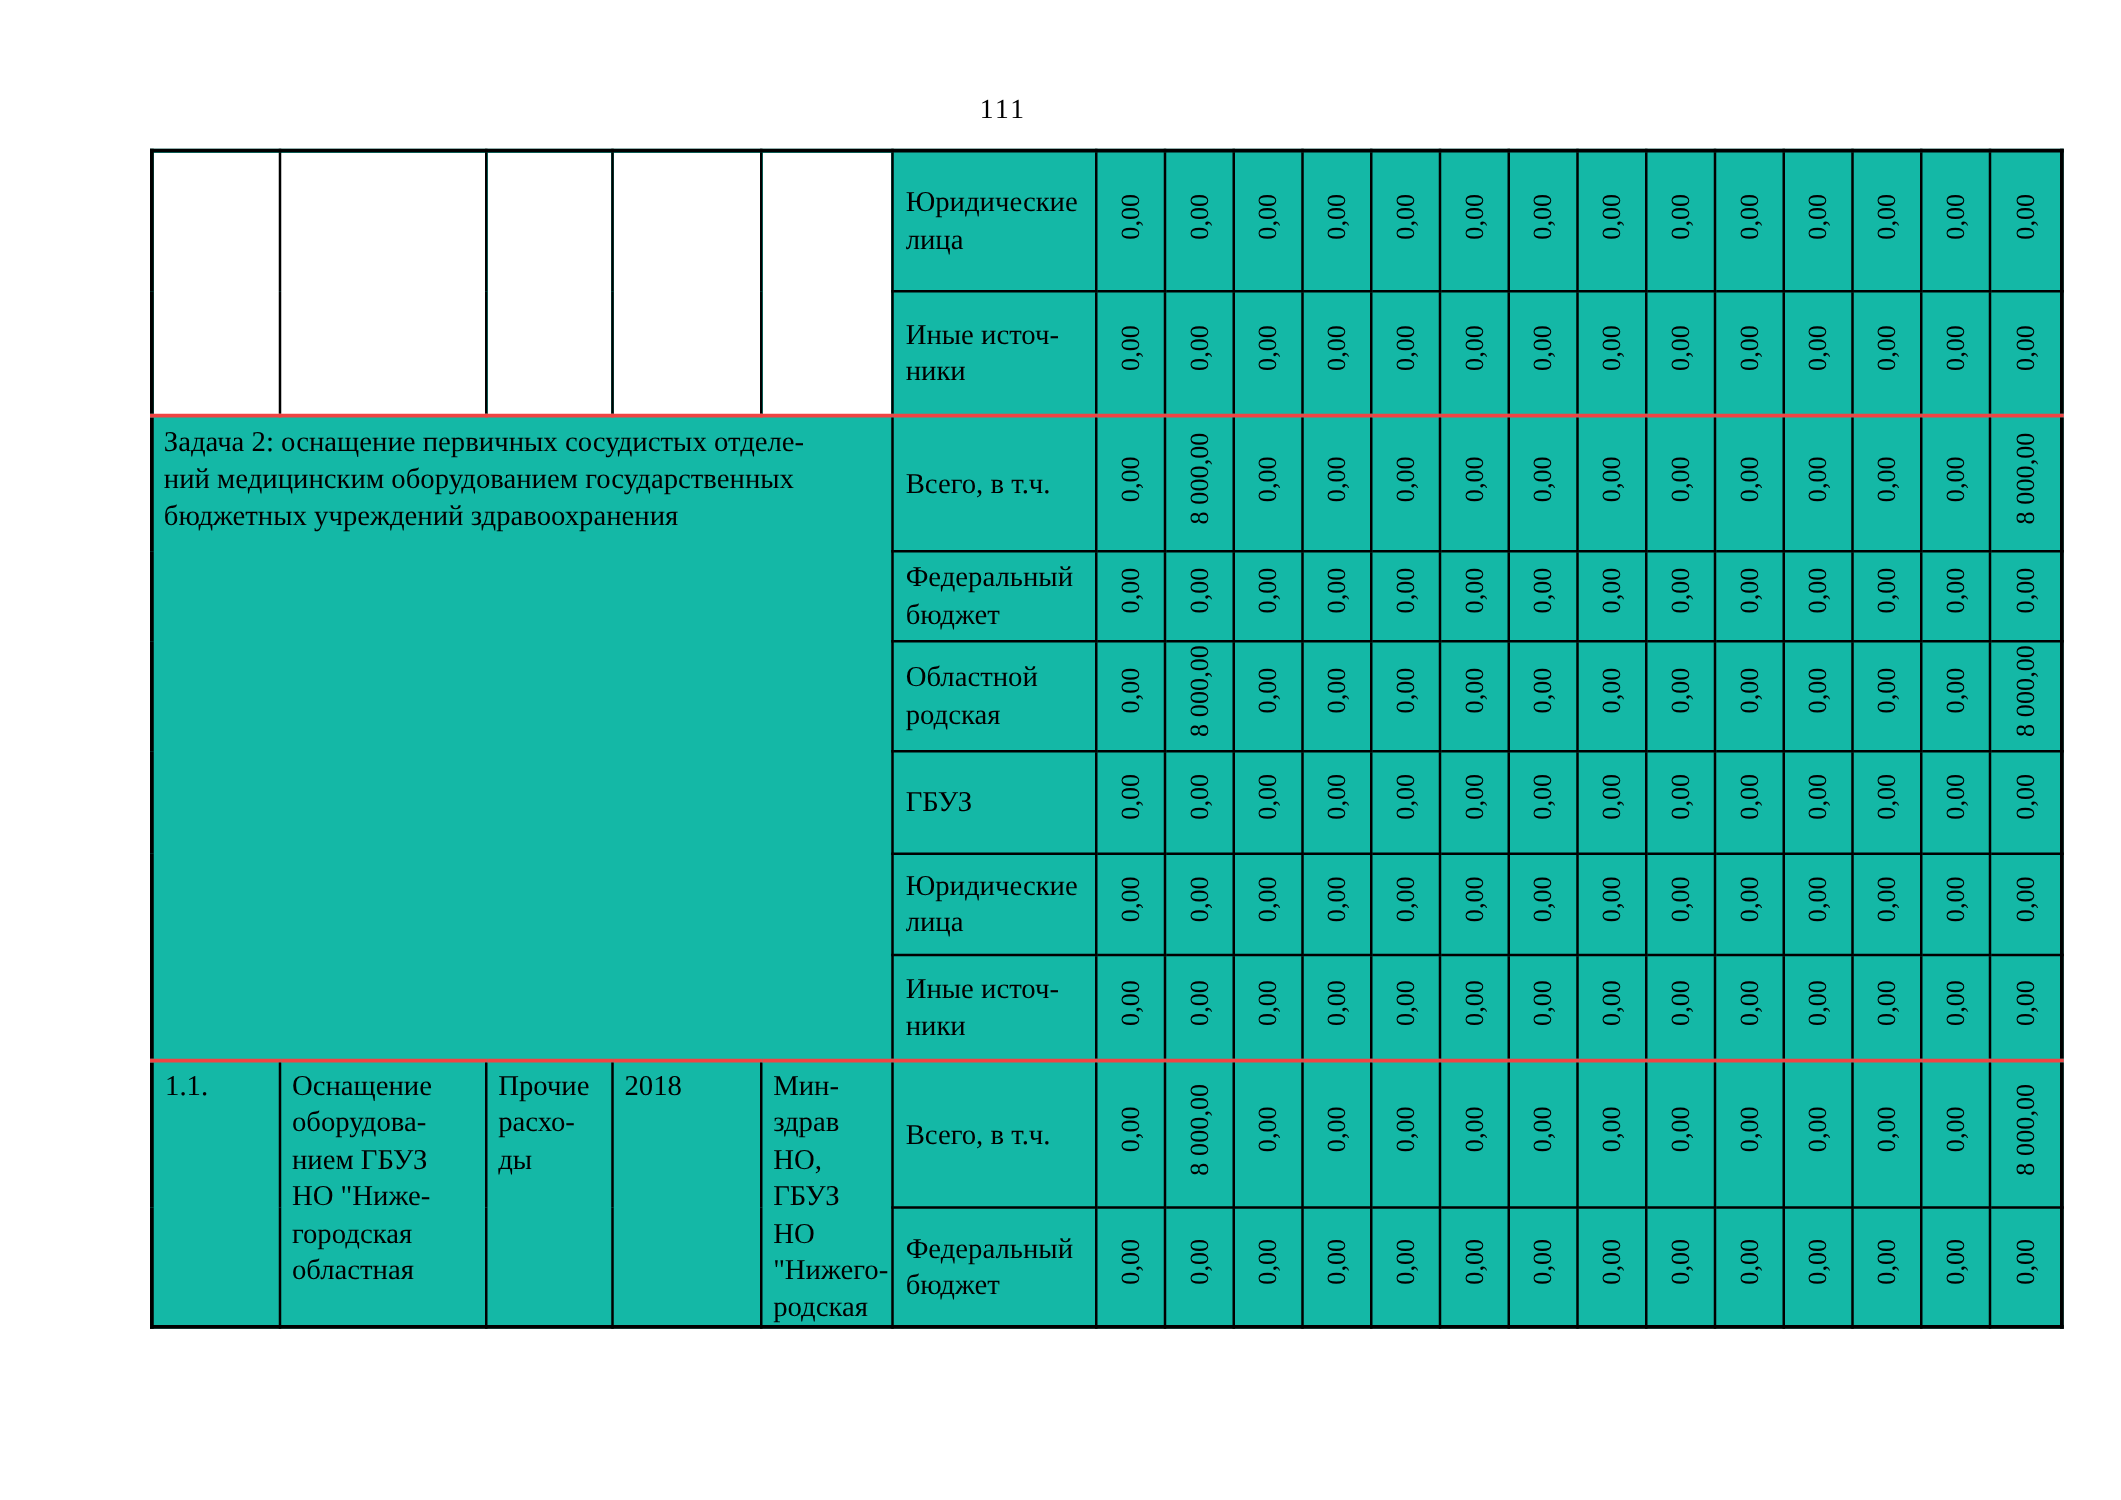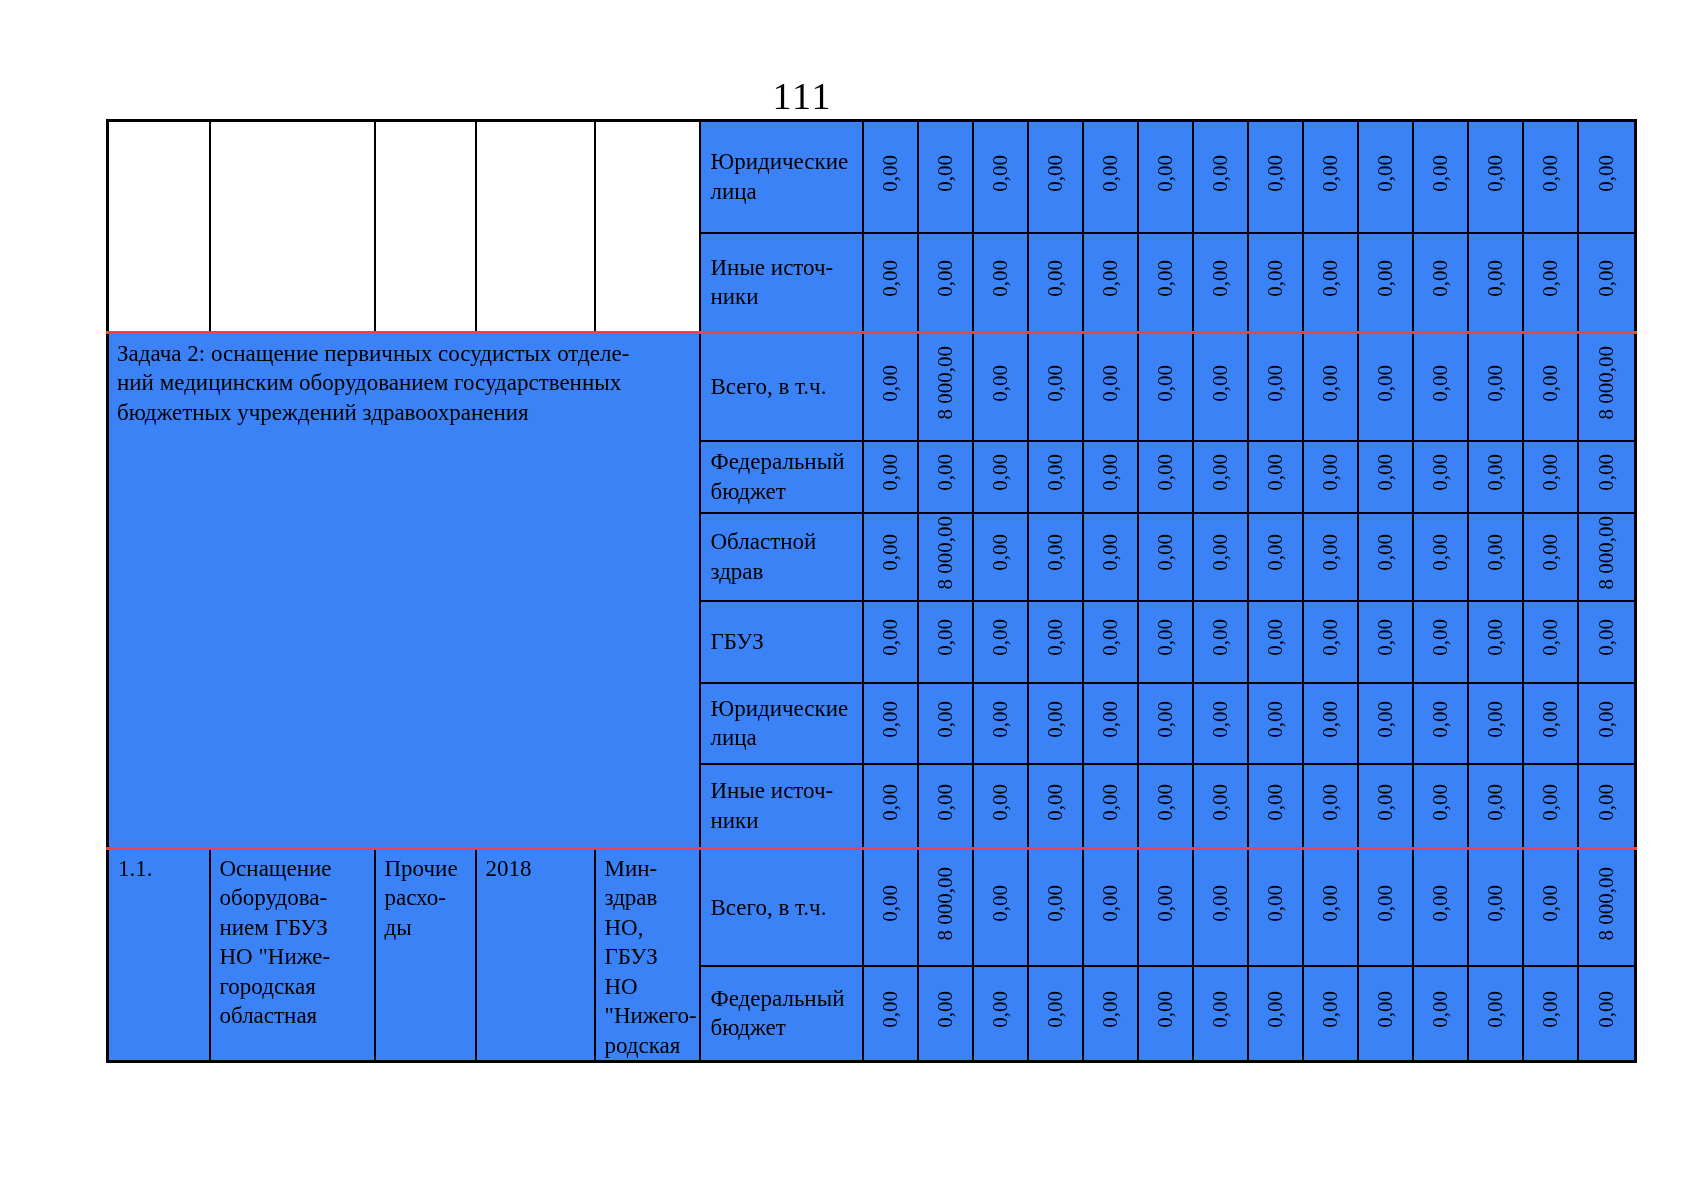--- a/index.html
+++ b/index.html
@@ -11,7 +11,7 @@
   }
   .page-number {
     position:absolute; top:74px; left:105px; width:1395px;
-    text-align:center; font-size:38px; letter-spacing:2px;
+    text-align:center; font-size:22px; letter-spacing:2px;
   }
   table.fin {
     position:absolute; left:106px; top:119px;

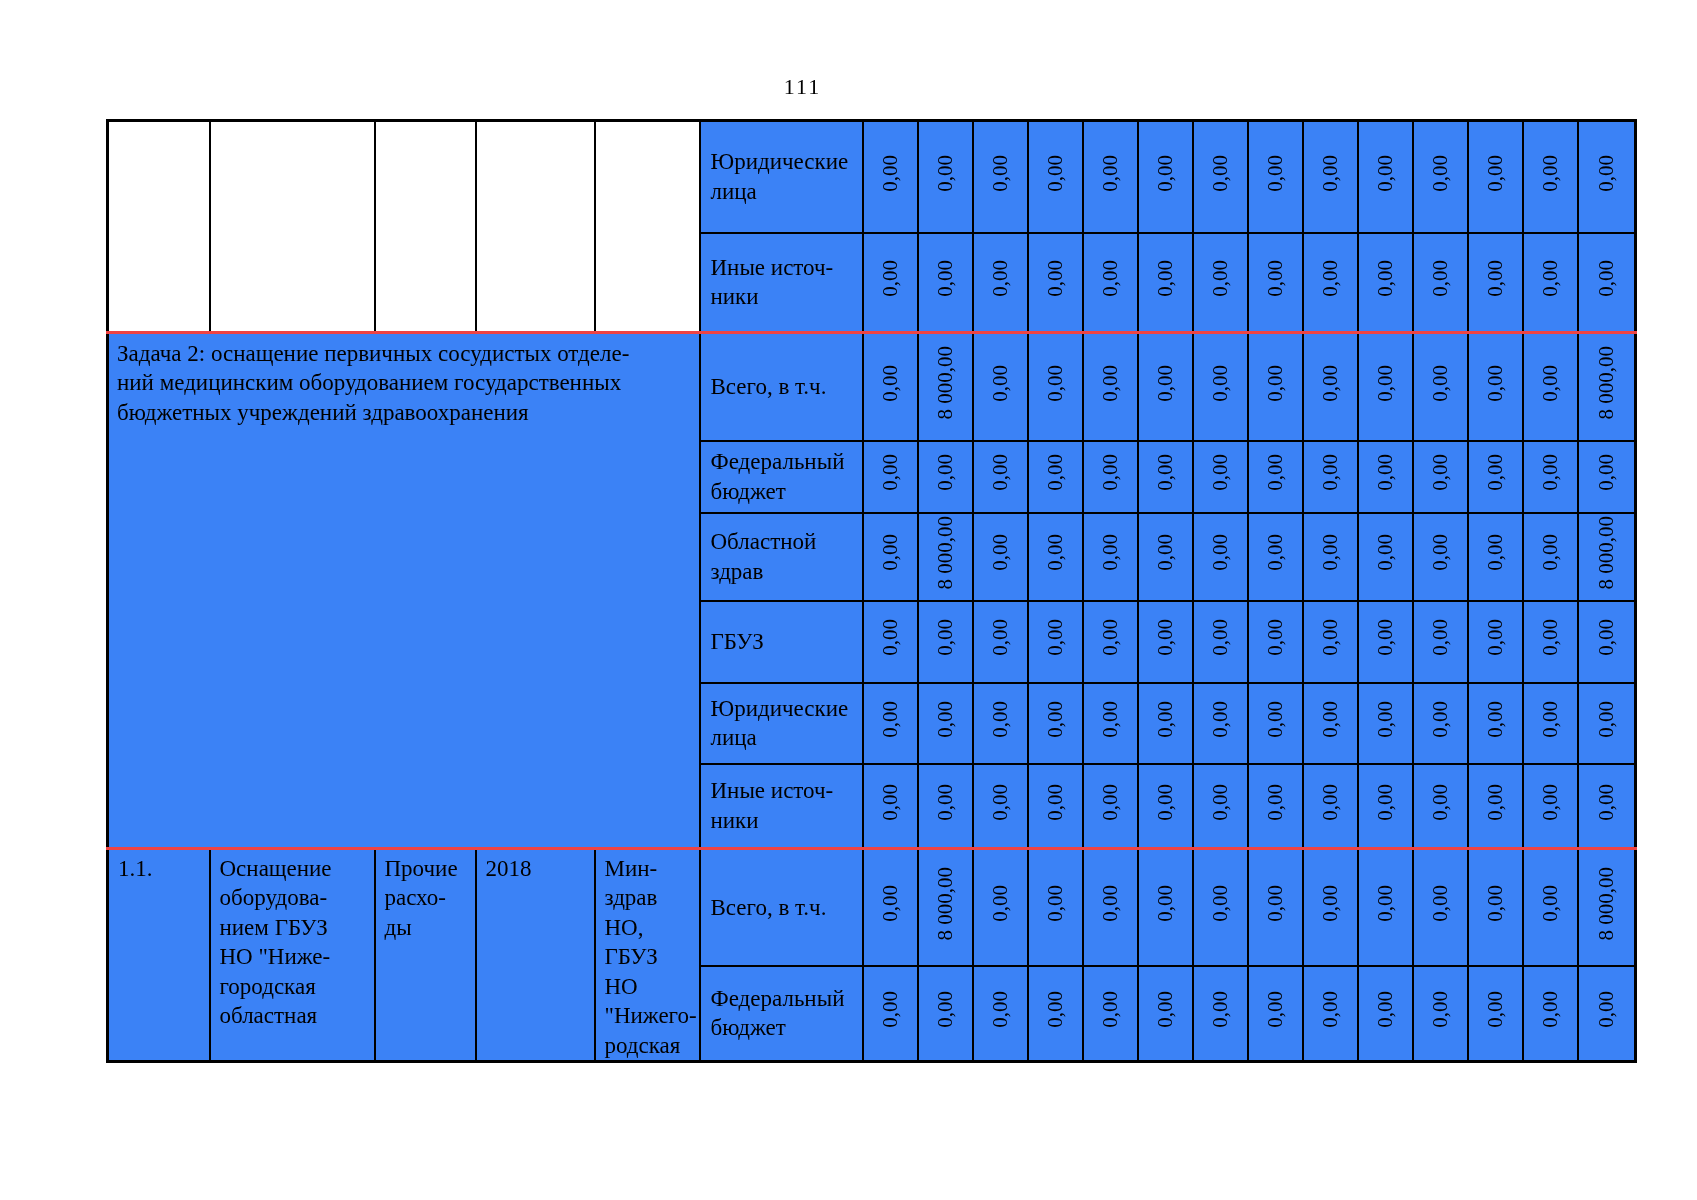--- a/index.html
+++ b/index.html
@@ -14,9 +14,9 @@
     text-align:center; font-size:22px; letter-spacing:2px;
   }
   table.fin {
-    position:absolute; left:106px; top:119px;
+    position:absolute; left:120px; top:119px;
     border-collapse:collapse; table-layout:fixed; width:1528px;
-    background:#3b82f6;
+    background:#14b8a6;
   }
   table.fin td {
     border:2px solid #000;

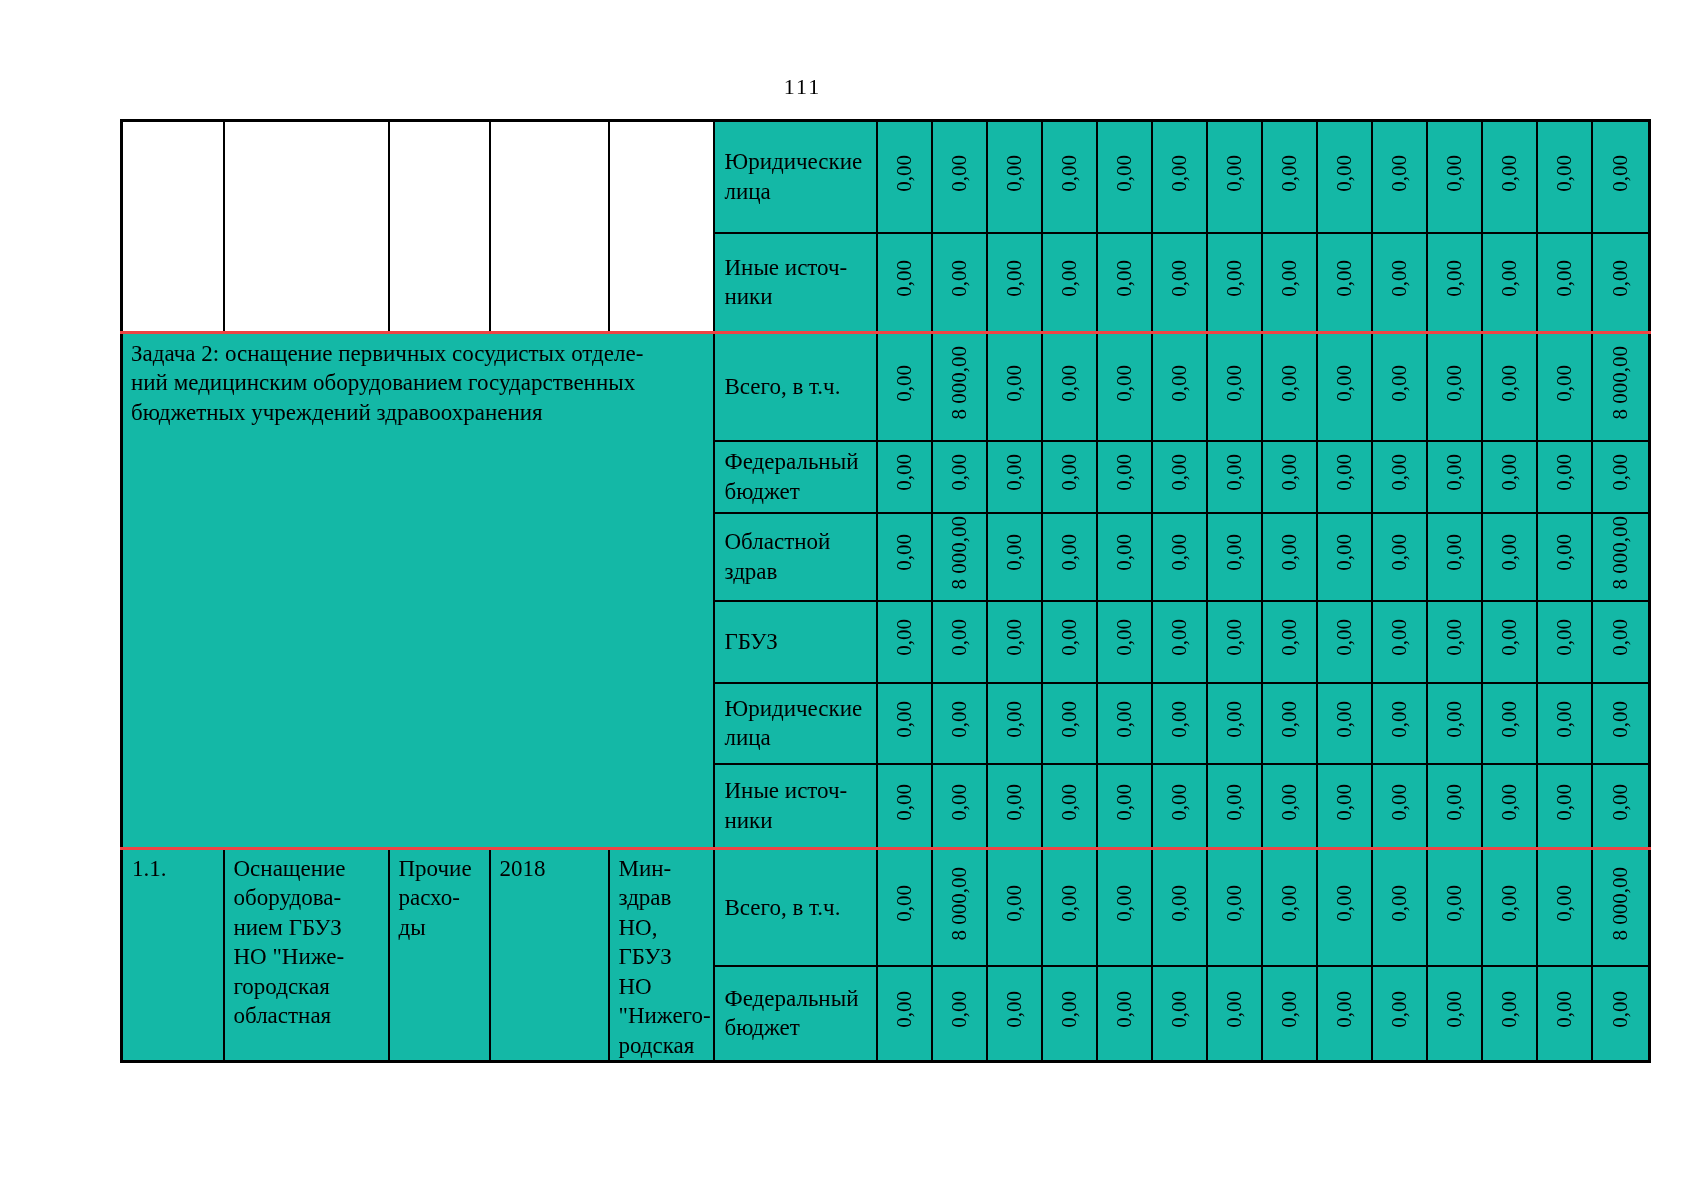--- a/index.html
+++ b/index.html
@@ -163,7 +163,7 @@
         </tr>
     <tr style="height:88px">
       <td class="rowlabel pre">Областной
-здрав</td>
+родская</td>
     <td class="val"><span class="rot">0,00</span></td>
           <td class="val"><span class="rot">8 000,00</span></td>
           <td class="val"><span class="rot">0,00</span></td>

